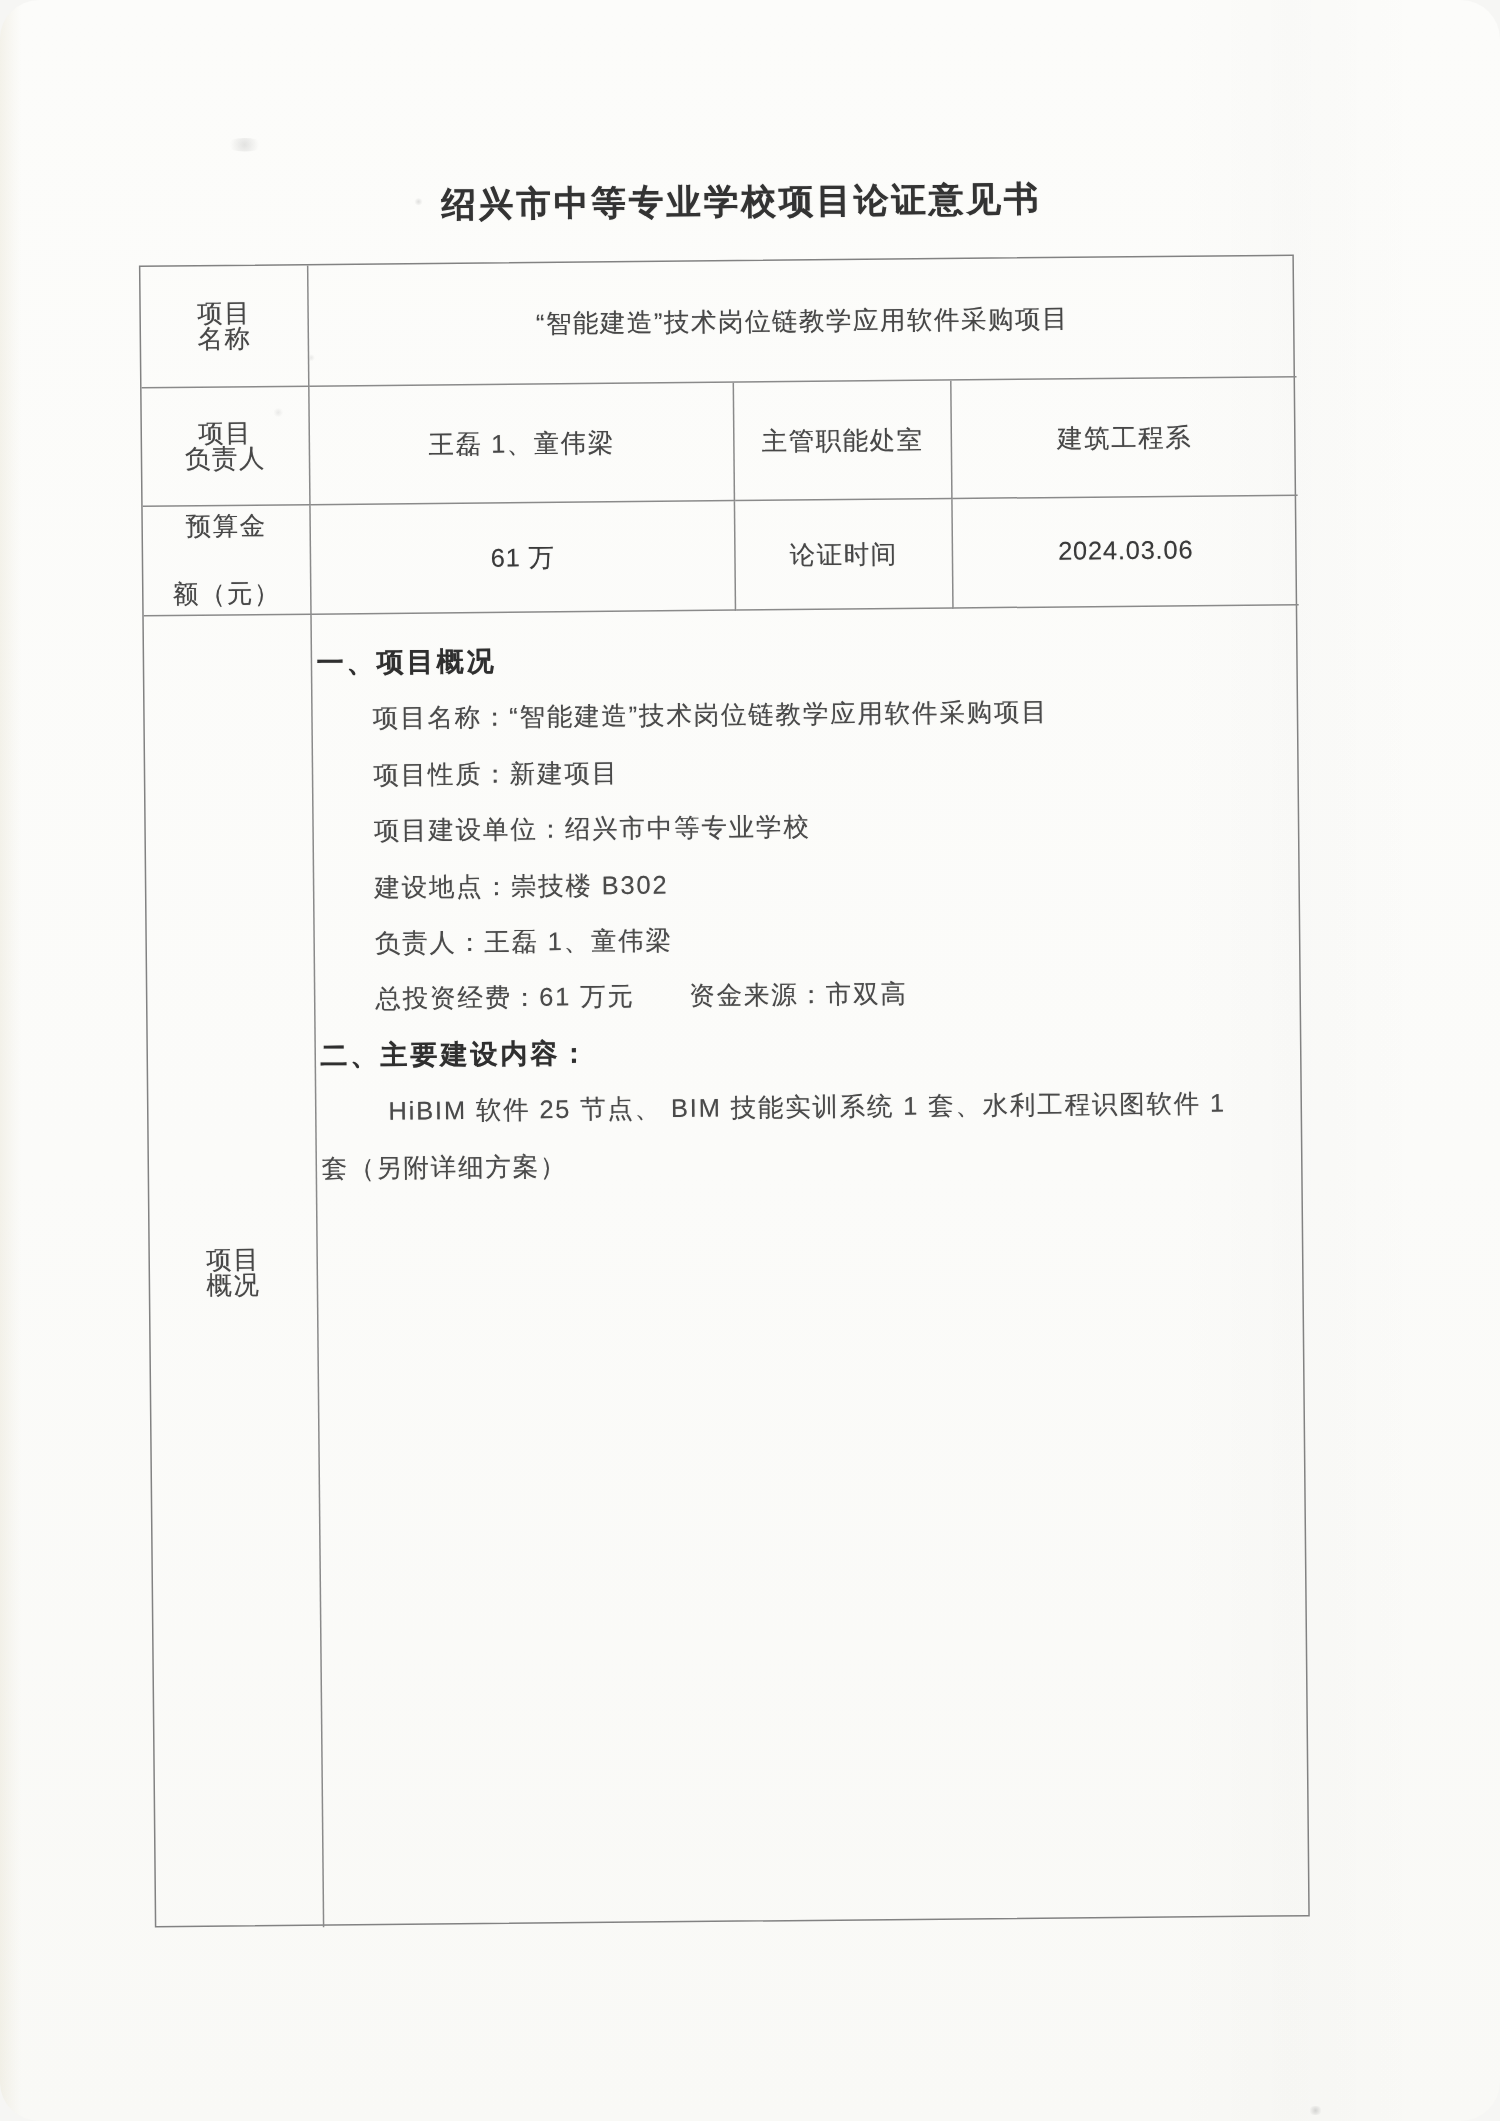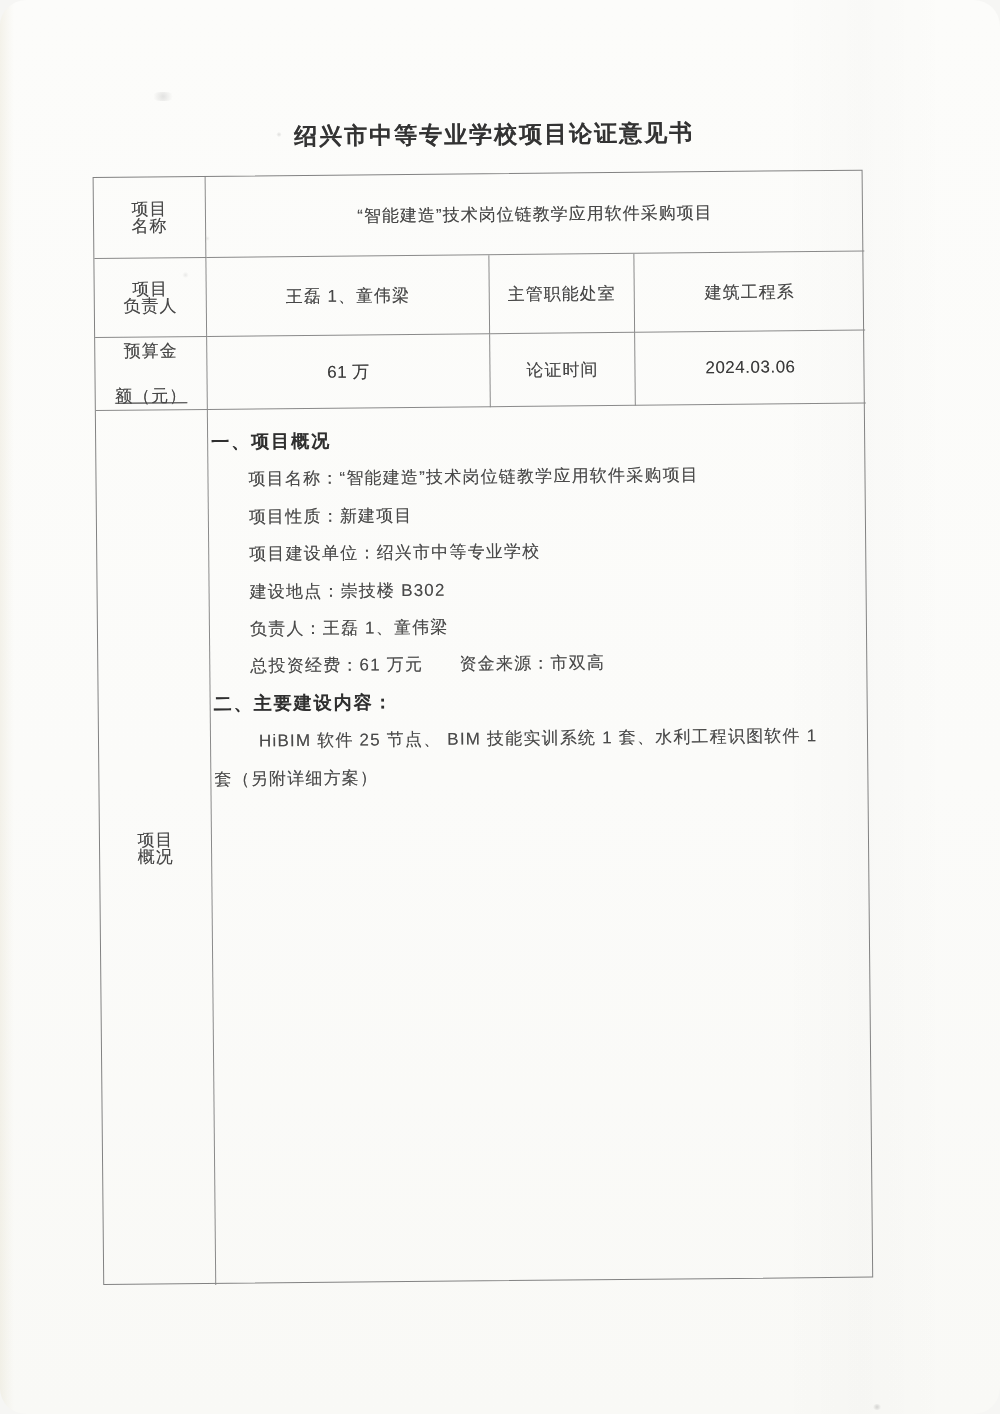--- a/index.html
+++ b/index.html
@@ -65,7 +65,7 @@
   .stack{flex-direction:column;}
   .stack .ln{display:block;line-height:1;}
   .stack .ln + .ln{}
-  .stack.tight .ln + .ln{margin-top:28px;text-decoration:underline;}
+  .stack.tight .ln + .ln{margin-top:28px;}
   .typed{color:#3a3a3a;letter-spacing:0.5px;font-weight:500;}
 
   

